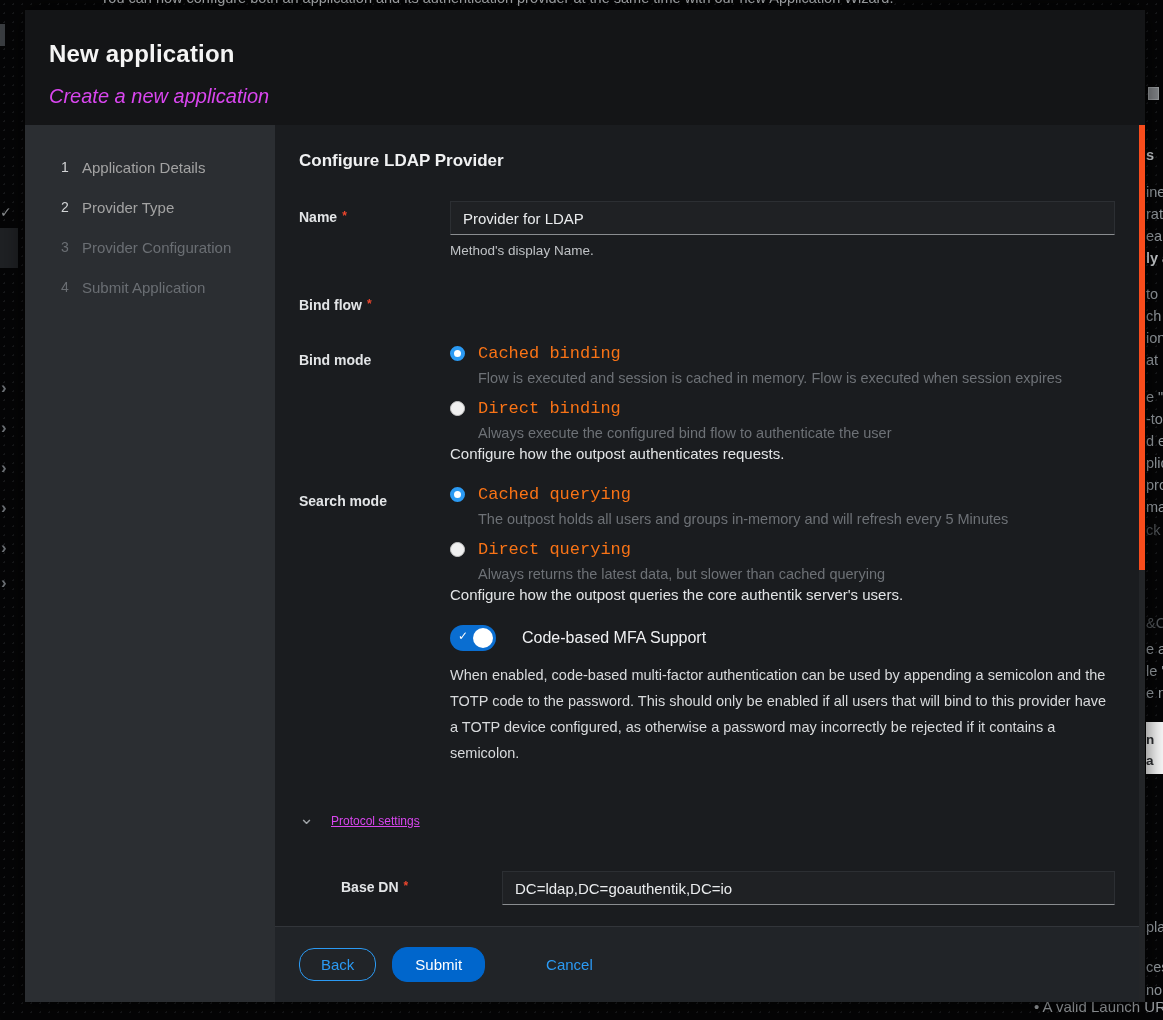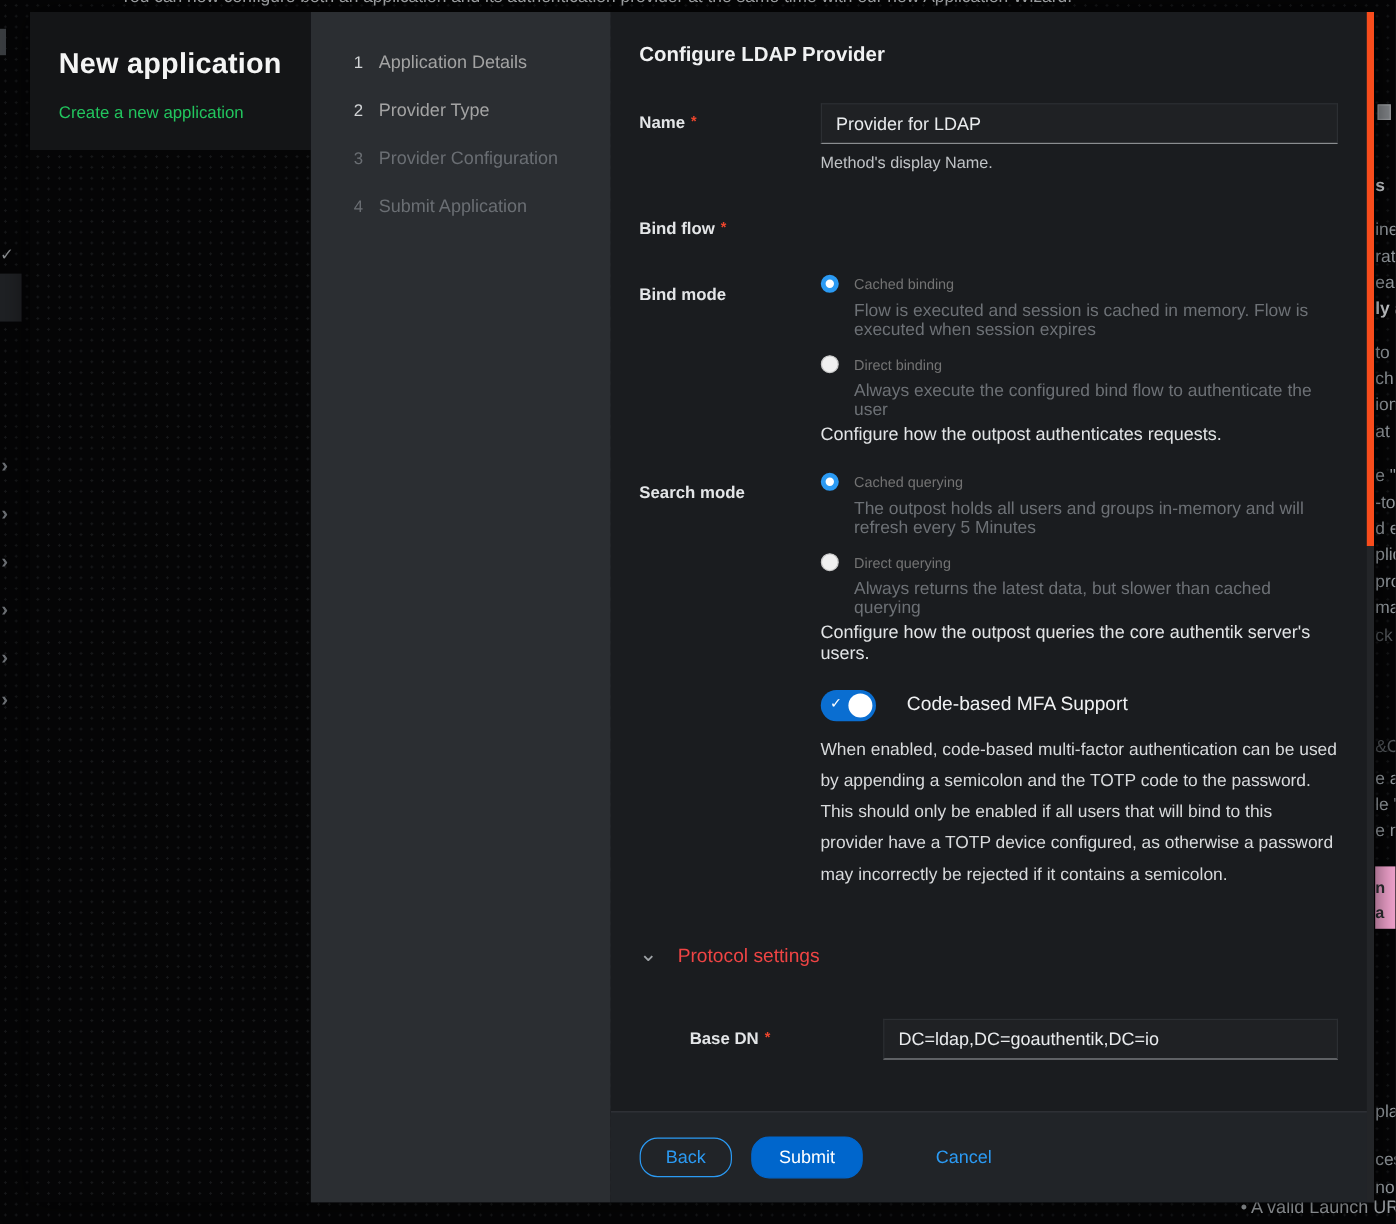--- a/index.html
+++ b/index.html
@@ -39,7 +39,7 @@
   
   .modal {
     position:absolute; left:25px; top:10px; width:1120px; height:992px;
-    display:flex; flex-direction:row; box-shadow:0 0 24px rgba(0,0,0,.7);
+    display:flex; flex-direction:column; box-shadow:0 0 24px rgba(0,0,0,.7);
   }
   .modal-header { height:115px; background:#141517; padding:30px 24px 0 24px; flex:0 0 auto; }
   .modal-title { font-size:24px; font-weight:bold; color:#f4f4f4; letter-spacing:.2px; }

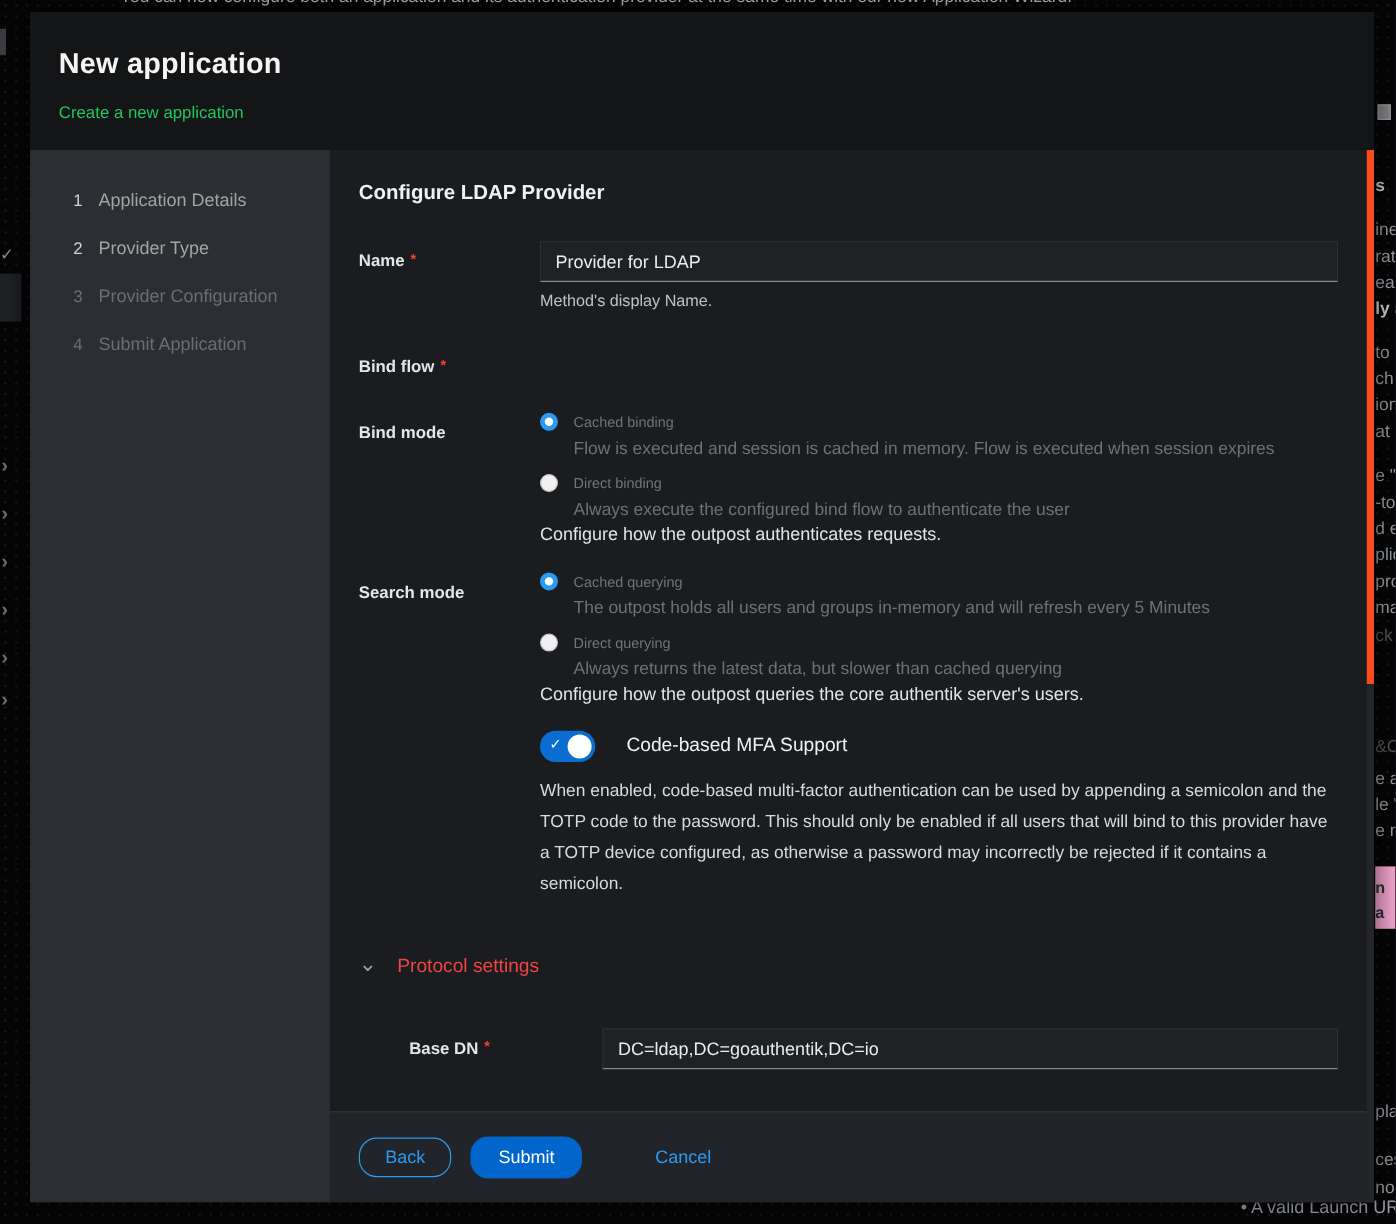--- a/index.html
+++ b/index.html
@@ -43,7 +43,7 @@
   }
   .modal-header { height:115px; background:#141517; padding:30px 24px 0 24px; flex:0 0 auto; }
   .modal-title { font-size:24px; font-weight:bold; color:#f4f4f4; letter-spacing:.2px; }
-  .modal-sub { margin-top:17px; font-size:14px; color:#22c55e; }
+  .modal-sub { margin-top:17px; font-size:20px; color:#d946ef;font-style:italic; }
   .modal-body { flex:1; display:flex; min-height:0; }
 
   

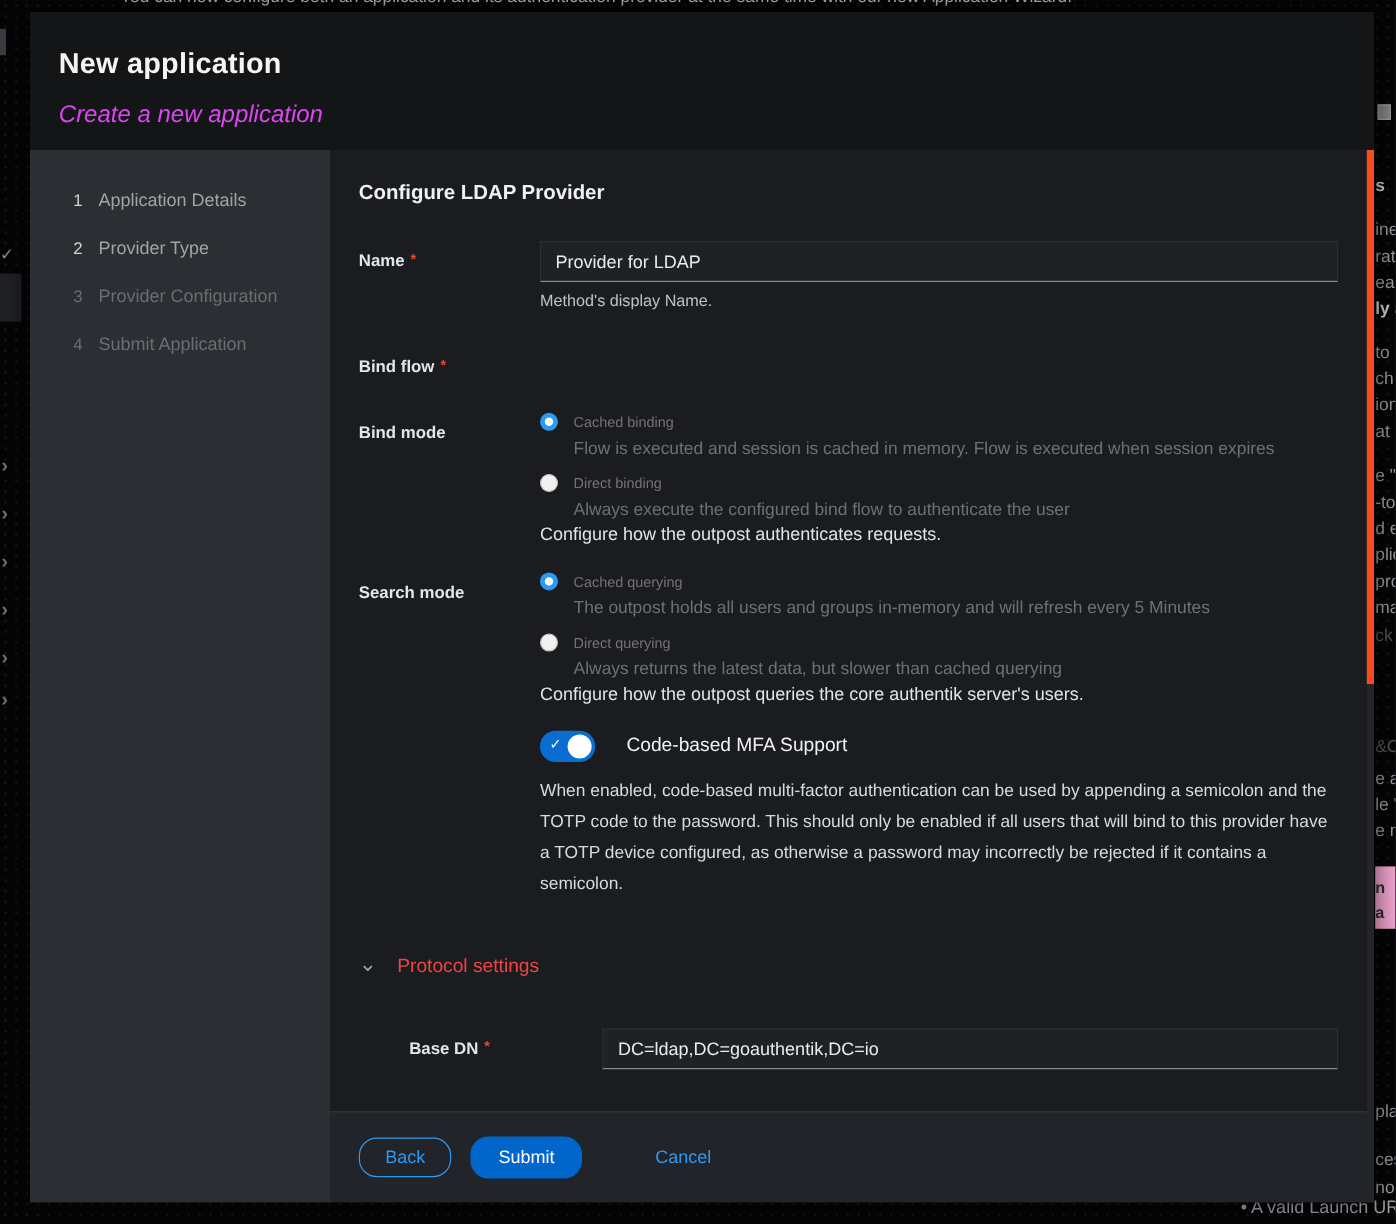--- a/index.html
+++ b/index.html
@@ -75,7 +75,7 @@
   }
   .radio.on  { background:#fff; border:4.5px solid #2b9af3; }
   .radio.off { background:#f0f0f0; border:1px solid #c8c8c8; }
-  .radio-lbl { font-size:12px; color:#737373; }
+  .radio-lbl { font-size:17px; color:#f97316;font-family:Liberation Mono, monospace; }
   .radio-help { margin:7px 0 0 28px; font-size:14.5px; color:#6d7176; }
   .group-help { font-size:15px; color:#e2e4e6; margin-top:4px; }
 

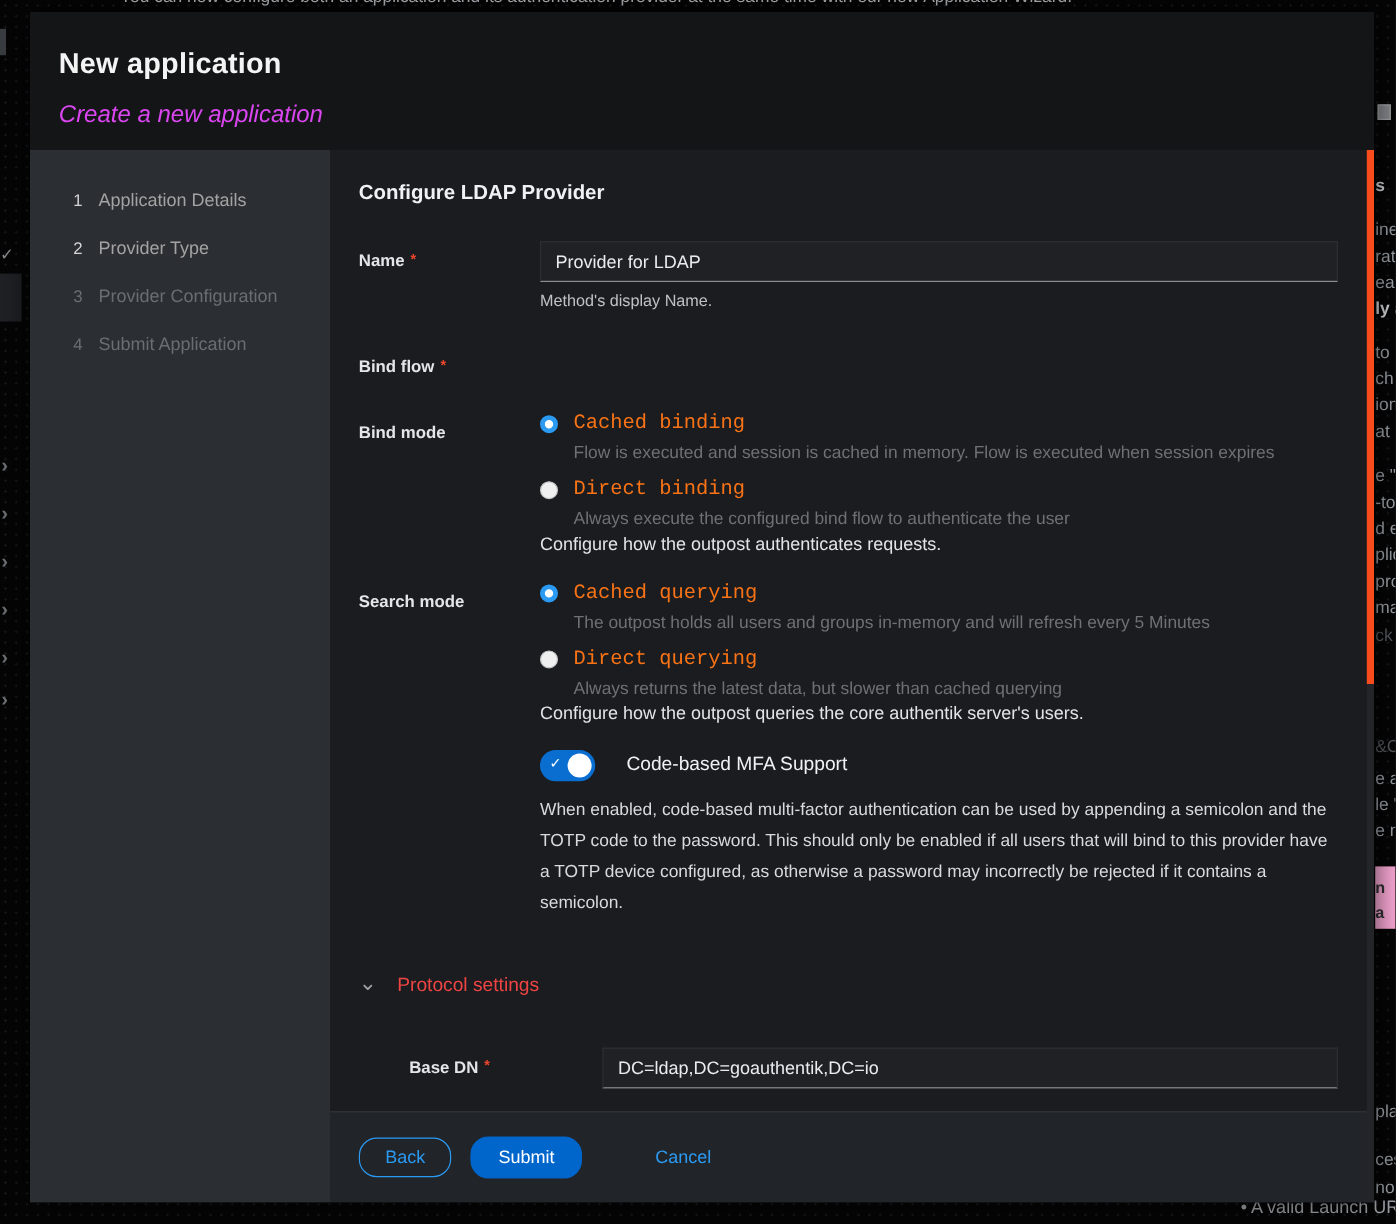--- a/index.html
+++ b/index.html
@@ -28,7 +28,7 @@
   .bd-right .frag.bold { color:#d4d7da; font-weight:bold; }
   .bd-right .frag.dim  { color:#55595d; }
   .frag-box {
-    position:absolute; left:1146px; top:722px; width:17px; height:52px; background:#f9a8d4;
+    position:absolute; left:1146px; top:722px; width:17px; height:52px; background:#ffffff;
     color:#2e3033; font-size:13.5px; font-weight:bold; overflow:hidden; padding-top:7px; line-height:21px;
   }
   .bd-launch {

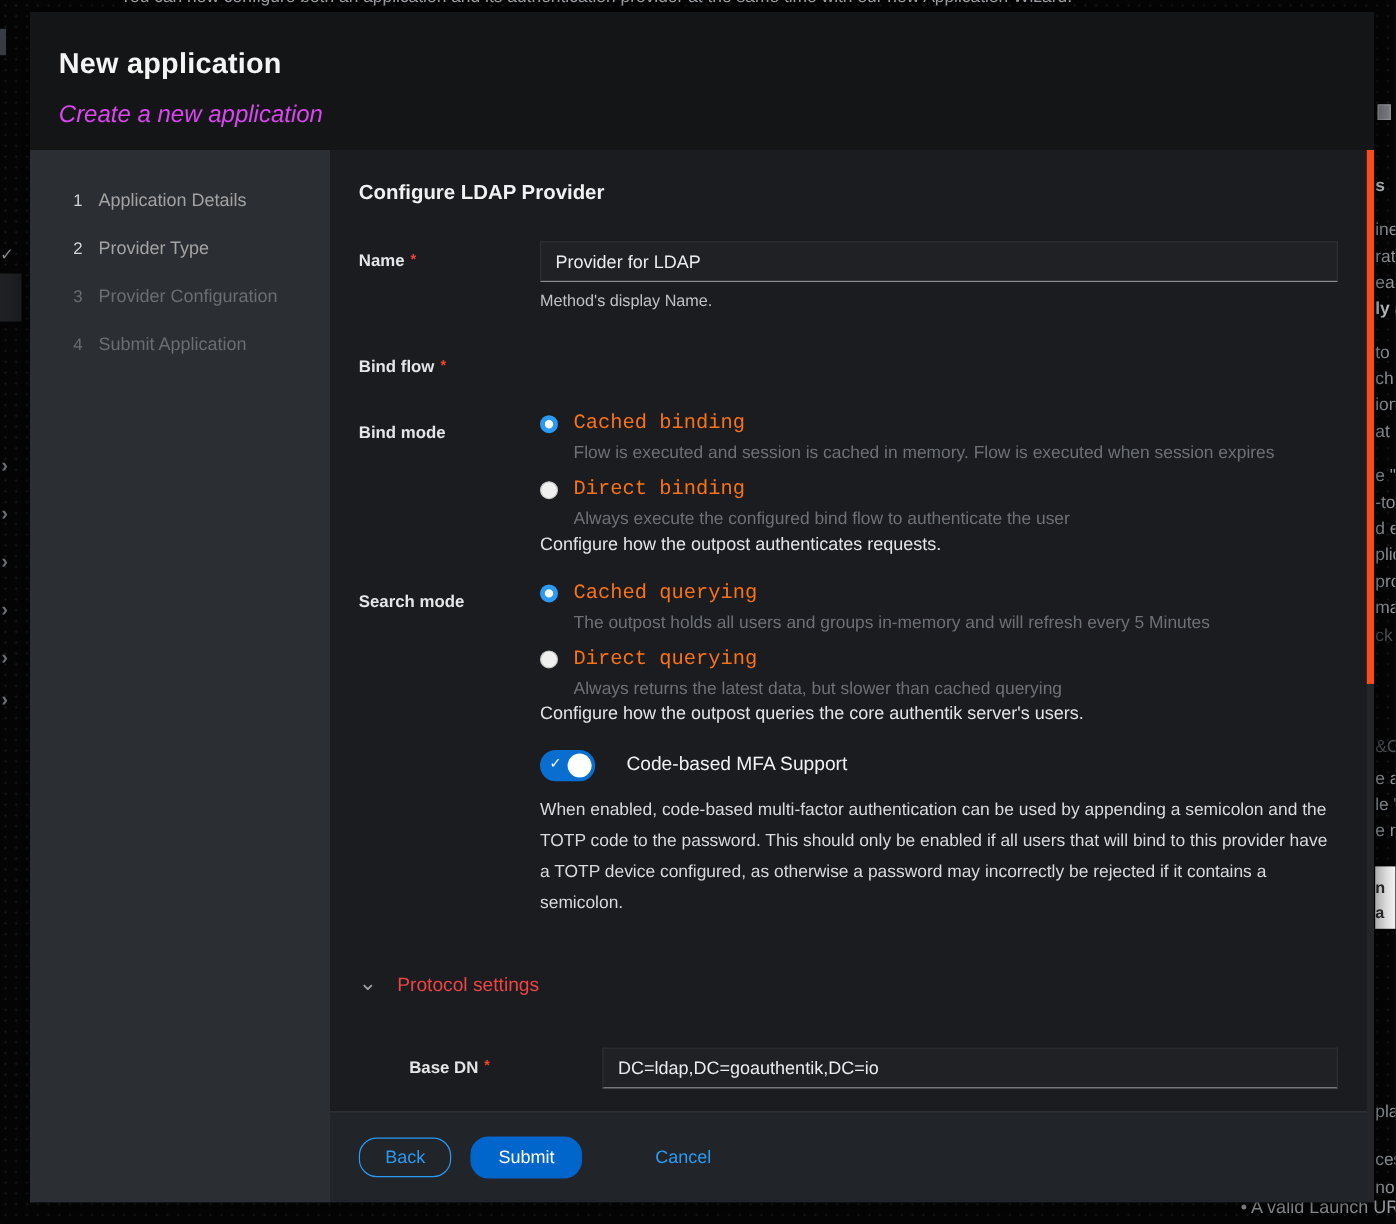--- a/index.html
+++ b/index.html
@@ -88,7 +88,7 @@
 
   .group-header { display:flex; align-items:center; margin:47px 0 0 0; cursor:pointer; }
   .group-caret { color:#9fa3a7; font-size:18px; width:14px; margin:-6px 18px 0 0; }
-  .group-title { font-size:16px; color:#ef4444; }
+  .group-title { font-size:12px; color:#d946ef;text-decoration:underline; }
 
   .row-basedn { margin-top:42px; }
   .row-basedn .lbl-col { width:203px; padding-left:42px; }

